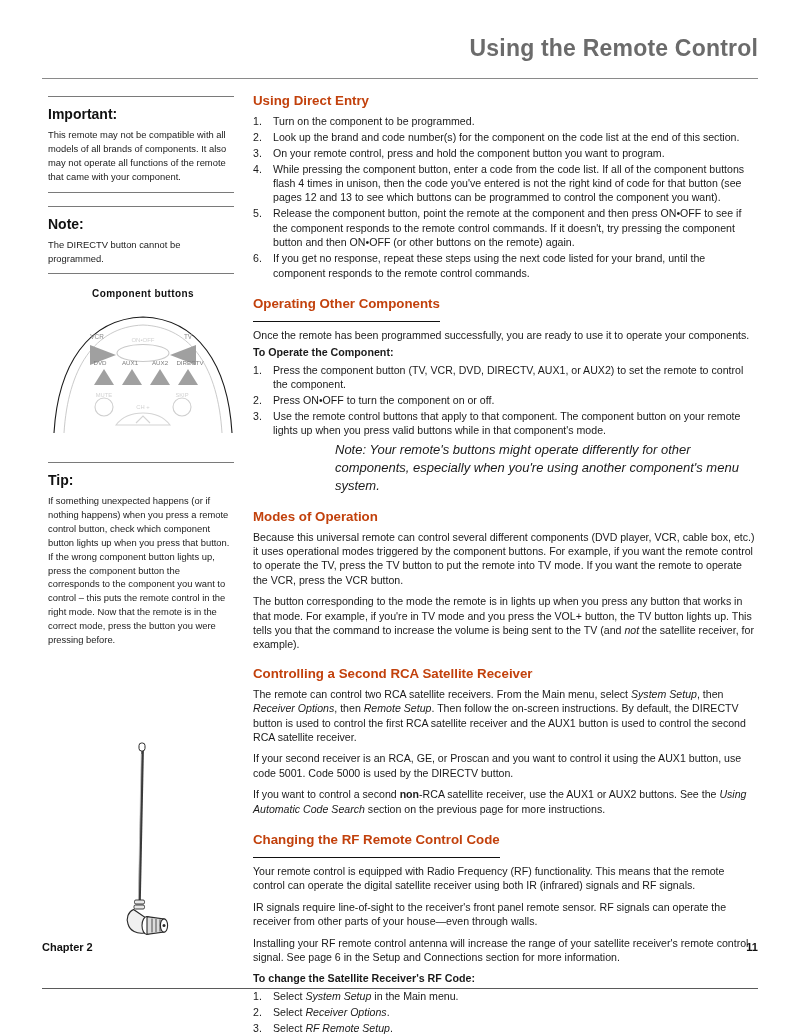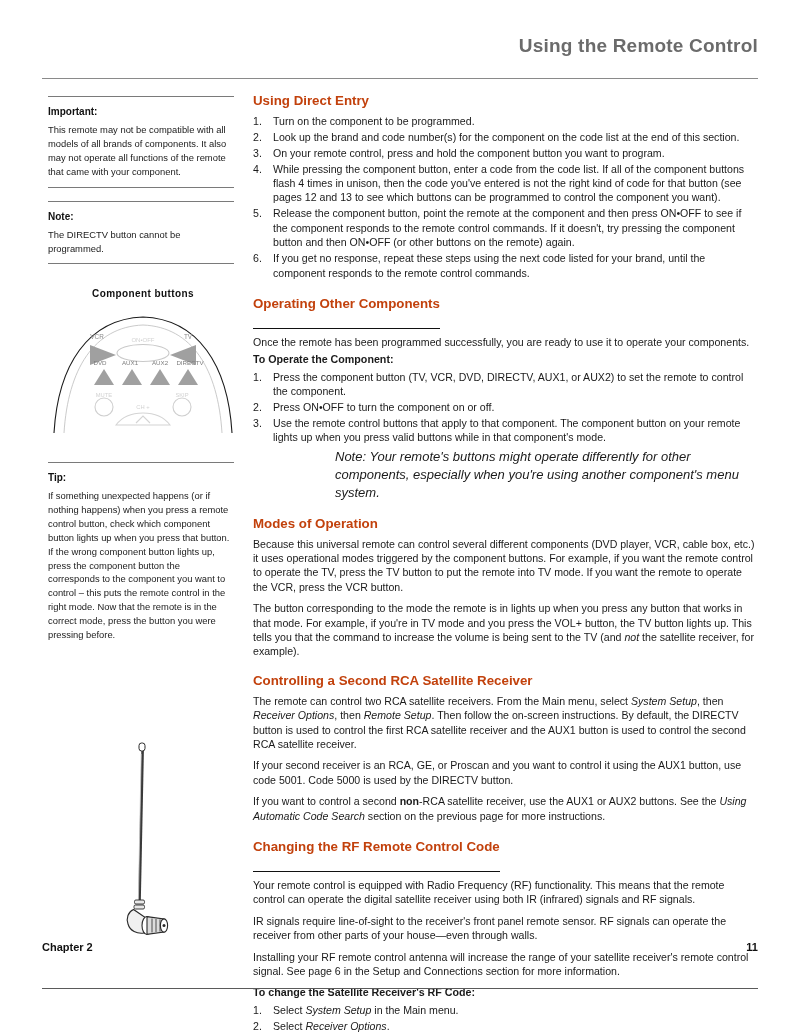--- a/index.html
+++ b/index.html
@@ -25,7 +25,7 @@
     text-align: right;
   }
   #page-header .title {
-    font-size: 19px;
+    font-size: 23px;
     font-weight: bold;
     color: #6b6b6b;
     letter-spacing: 0.2px;

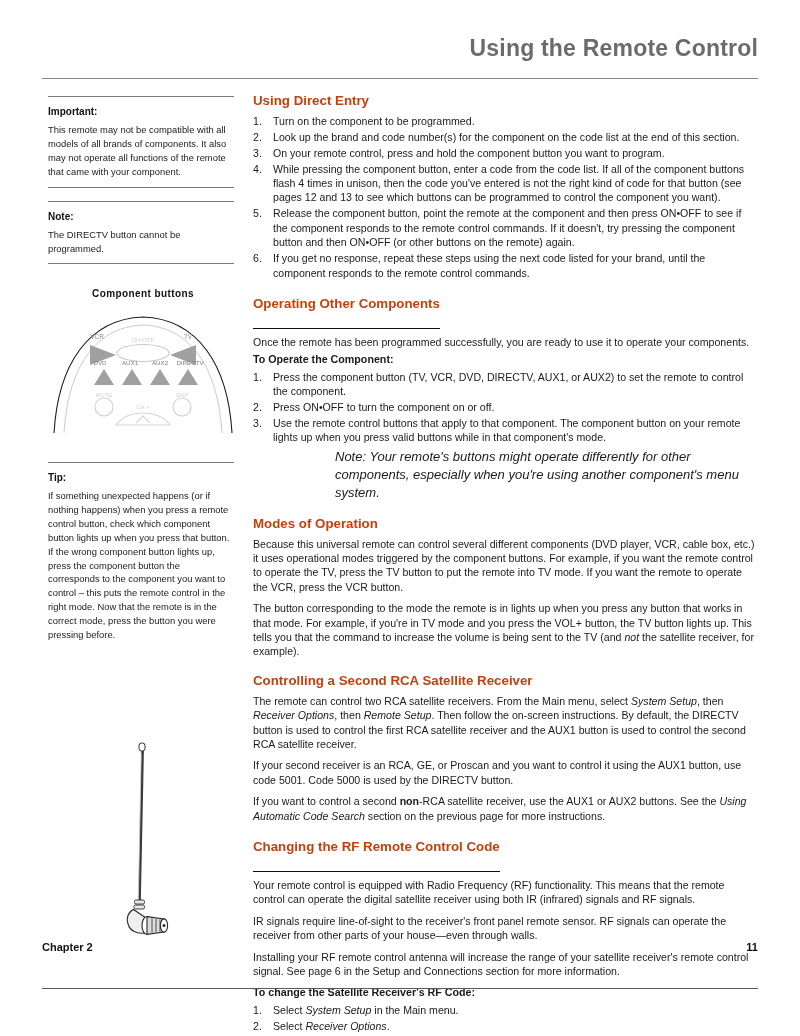--- a/index.html
+++ b/index.html
@@ -53,7 +53,7 @@
     margin: 0;
   }
   .side-heading {
-    font-size: 10px;
+    font-size: 14px;
     font-weight: bold;
     color: #111;
     margin: 9px 0 6px 0;

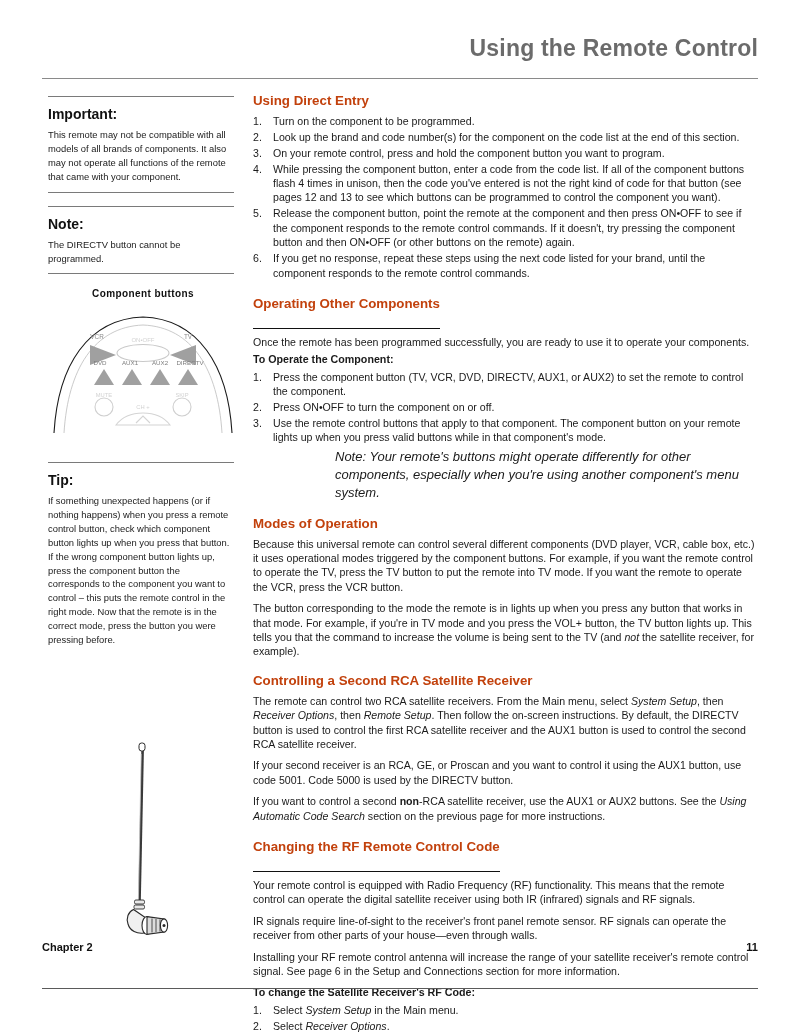--- a/index.html
+++ b/index.html
@@ -108,7 +108,7 @@
   h2.sec.underline {
     display: inline-block;
     border-bottom: 1.6px solid #111;
-    padding-bottom: 16px;
+    padding-bottom: 9px;
     margin-bottom: 6px;
   }
   .sec-wrap { margin-top: 14px; }

